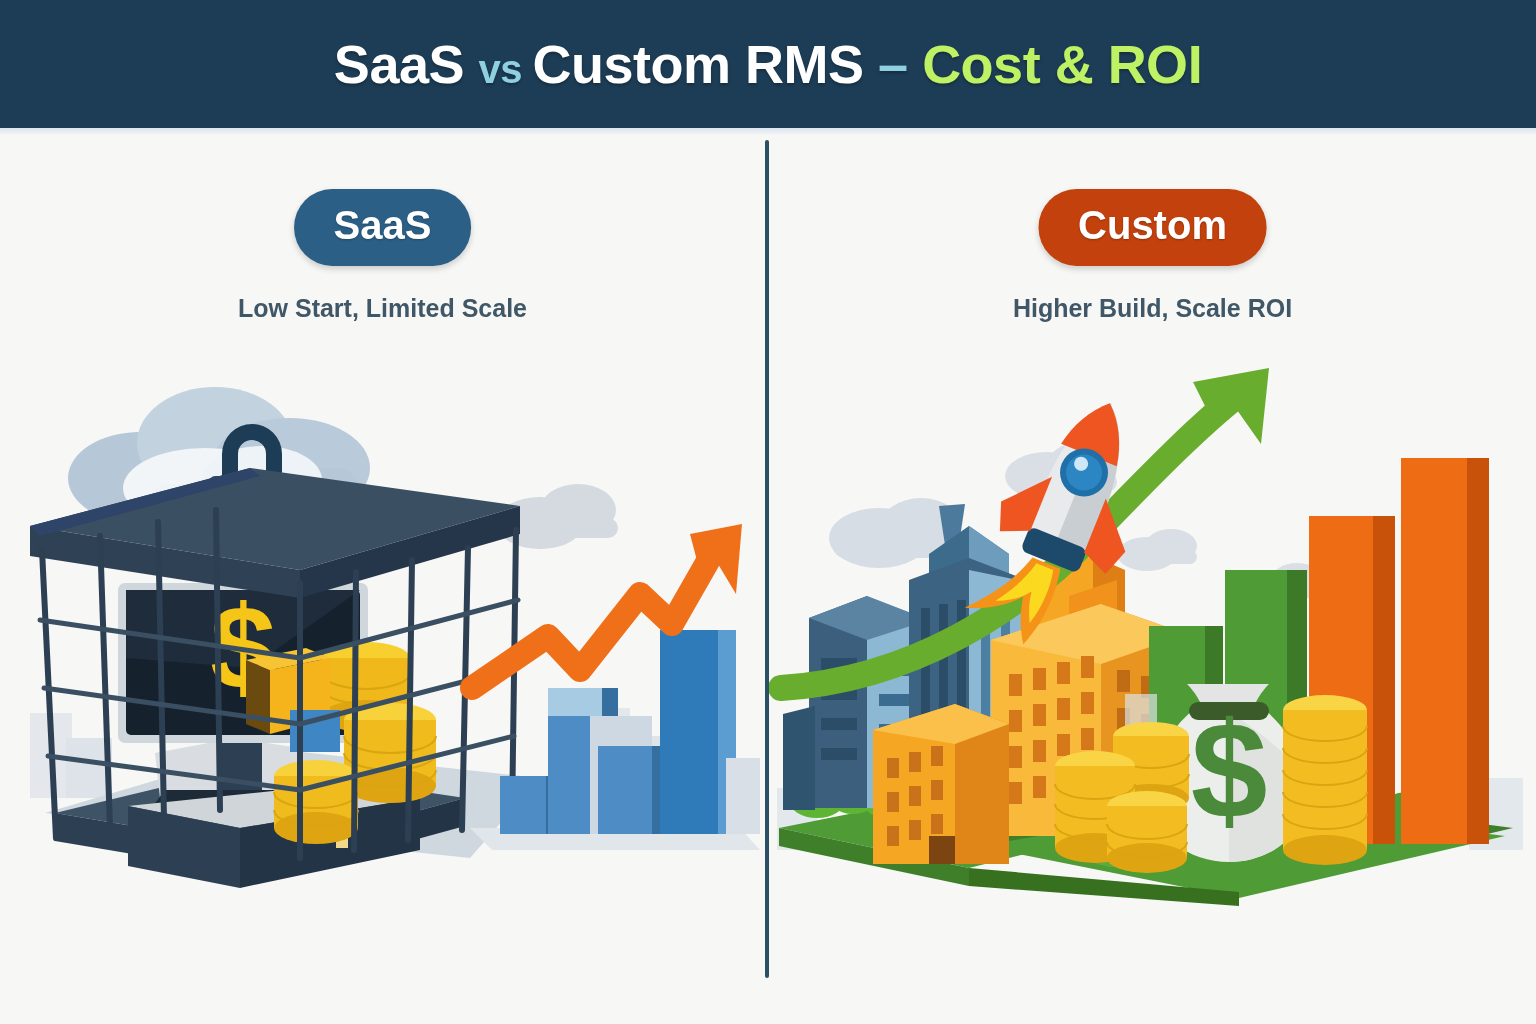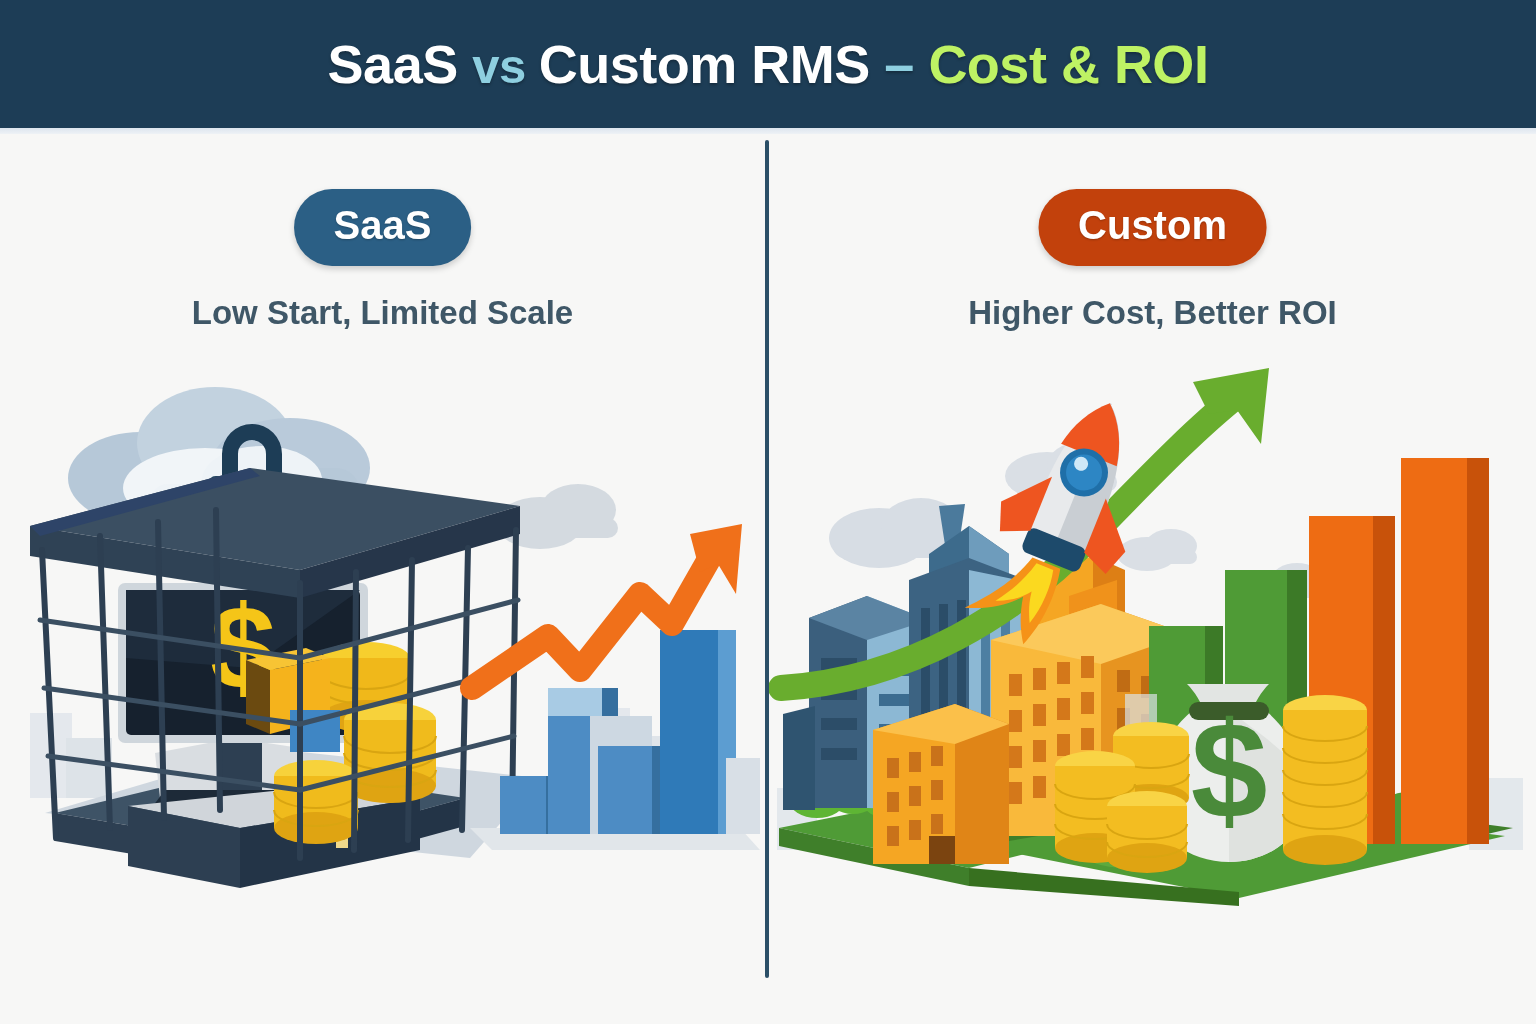--- a/index.html
+++ b/index.html
@@ -27,7 +27,7 @@
   }
   #title .w{color:#ffffff;}
   #title .c{color:#bef264;}
-  #title .vs{color:#8ecfe0;font-size:49px;}
+  #title .vs{color:#8ecfe0;font-size:40px;}
   #title .dash{color:#8ecfe0;}
 
   

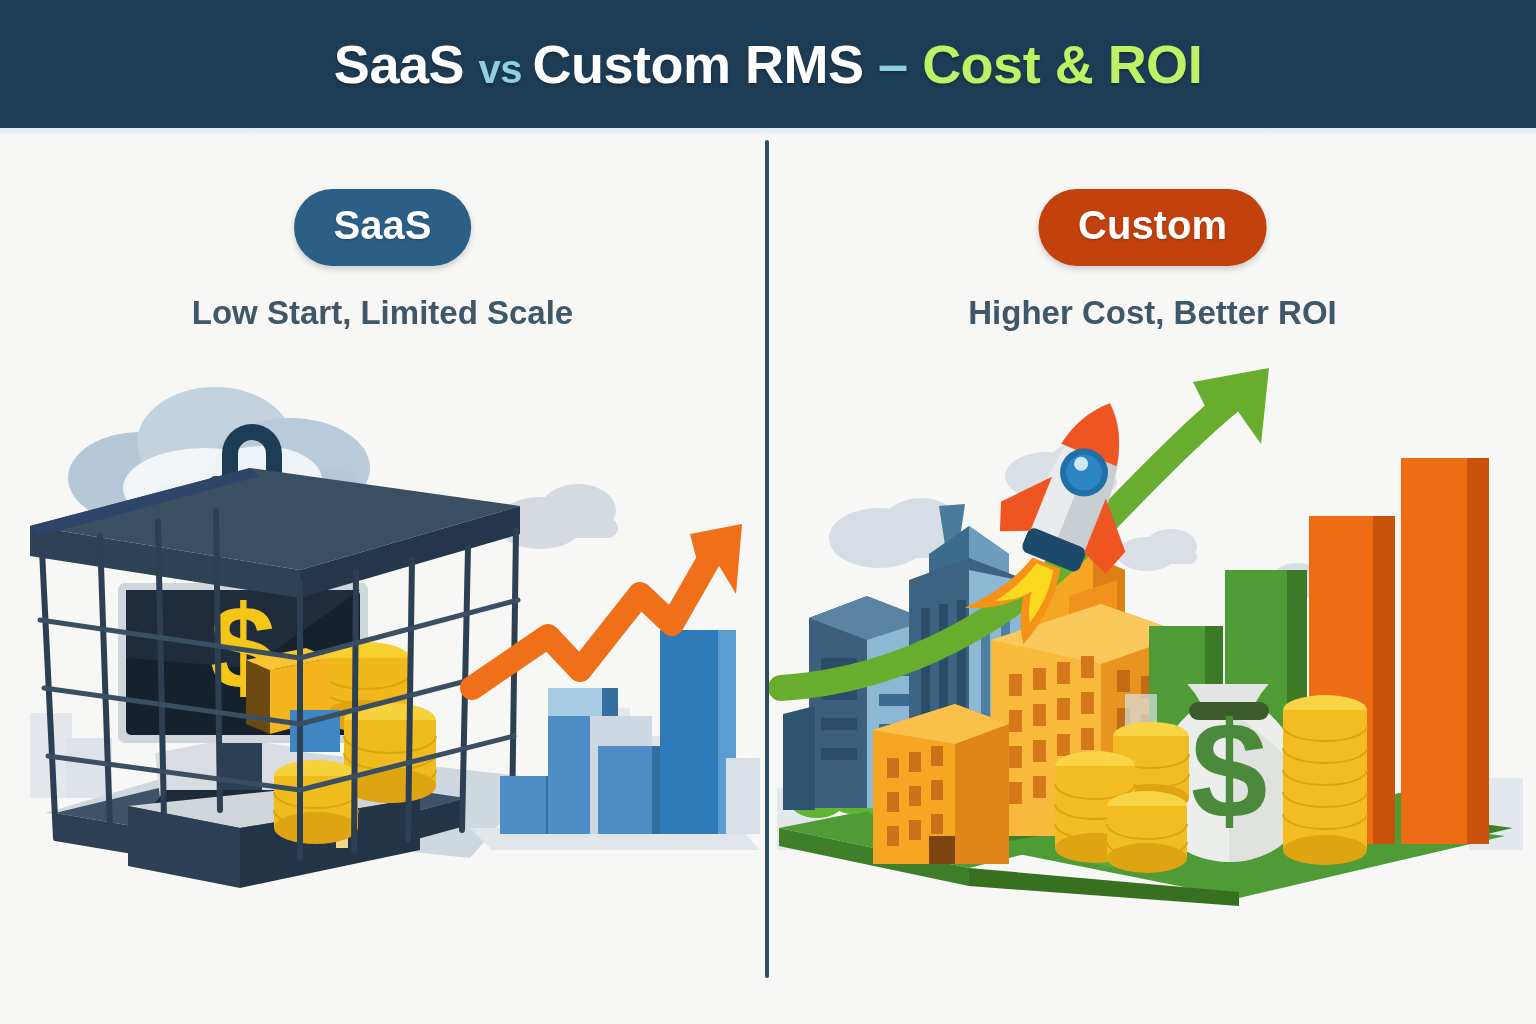--- a/index.html
+++ b/index.html
@@ -53,7 +53,7 @@
 
   .subtitle{
     position:absolute;top:166px;left:50%;transform:translateX(-50%);
-    font-size:33px;font-weight:700;color:#3f5767;white-space:nowrap;
+    font-size:25px;font-weight:700;color:#3f5767;white-space:nowrap;
   }
 
   .art{position:absolute;left:0;top:230px;width:100%;height:620px;}

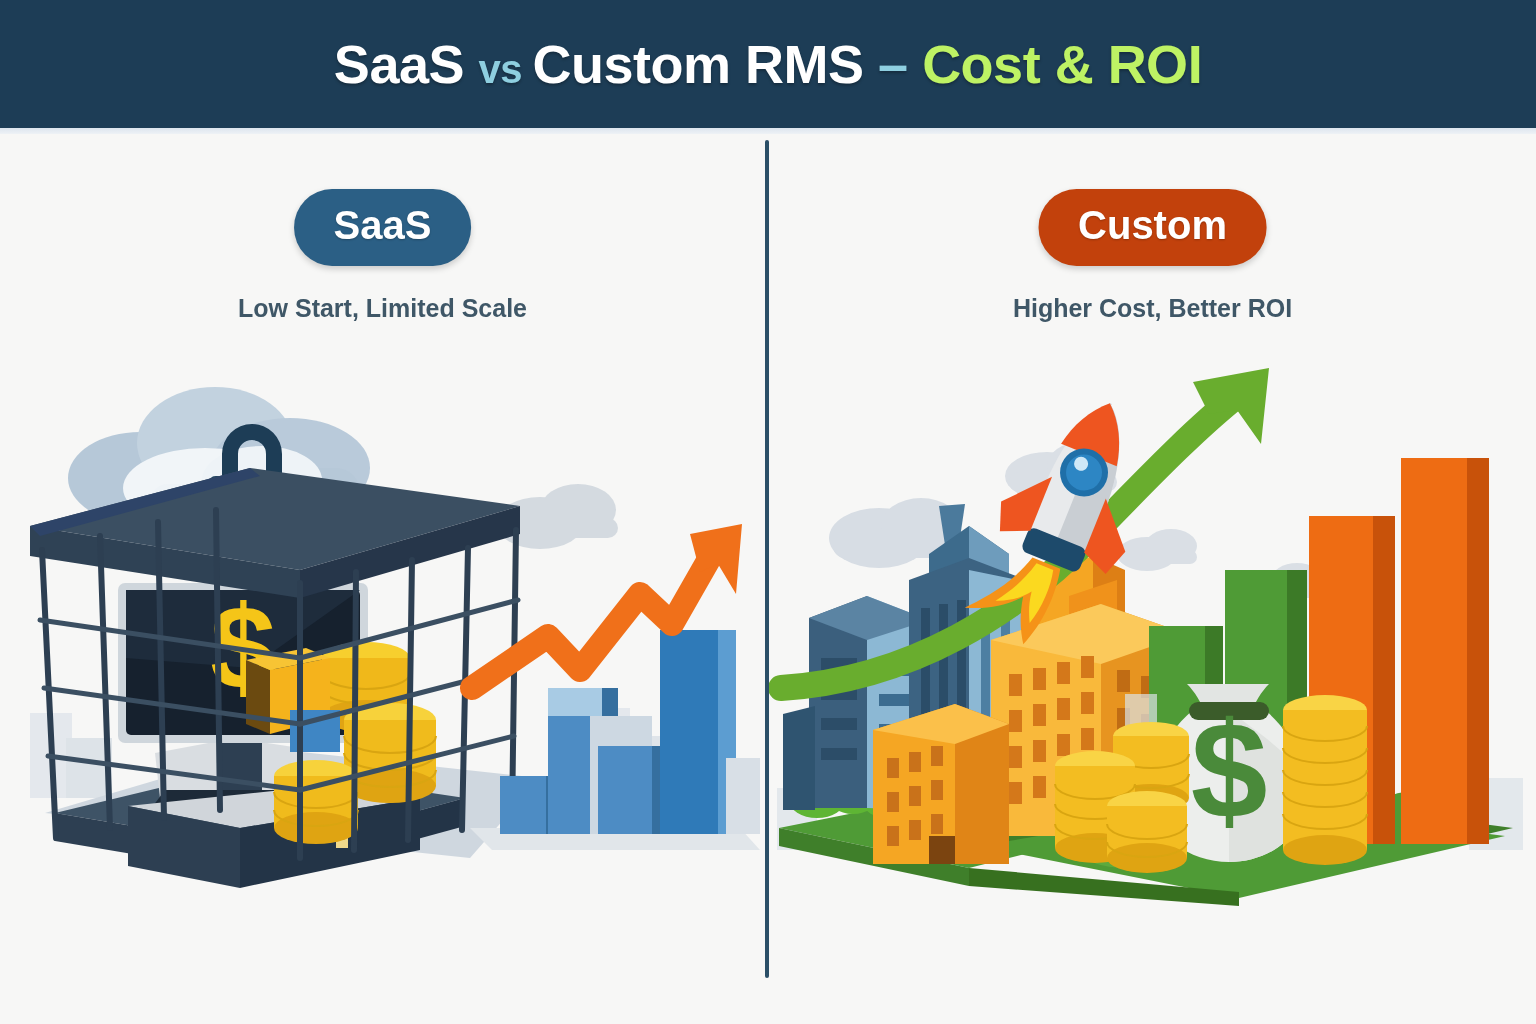--- a/index.html
+++ b/index.html
@@ -236,7 +236,7 @@
   <div class="panel" id="panel-right">
 
     <div class="badge" id="badge-custom">Custom</div>
-    <div class="subtitle">Higher Cost, Better ROI</div>
+    <div class="subtitle">Higher Build, Scale ROI</div>
 
     <div class="art">
       <svg width="767" height="620" viewBox="0 0 767 620" xmlns="http://www.w3.org/2000/svg">

